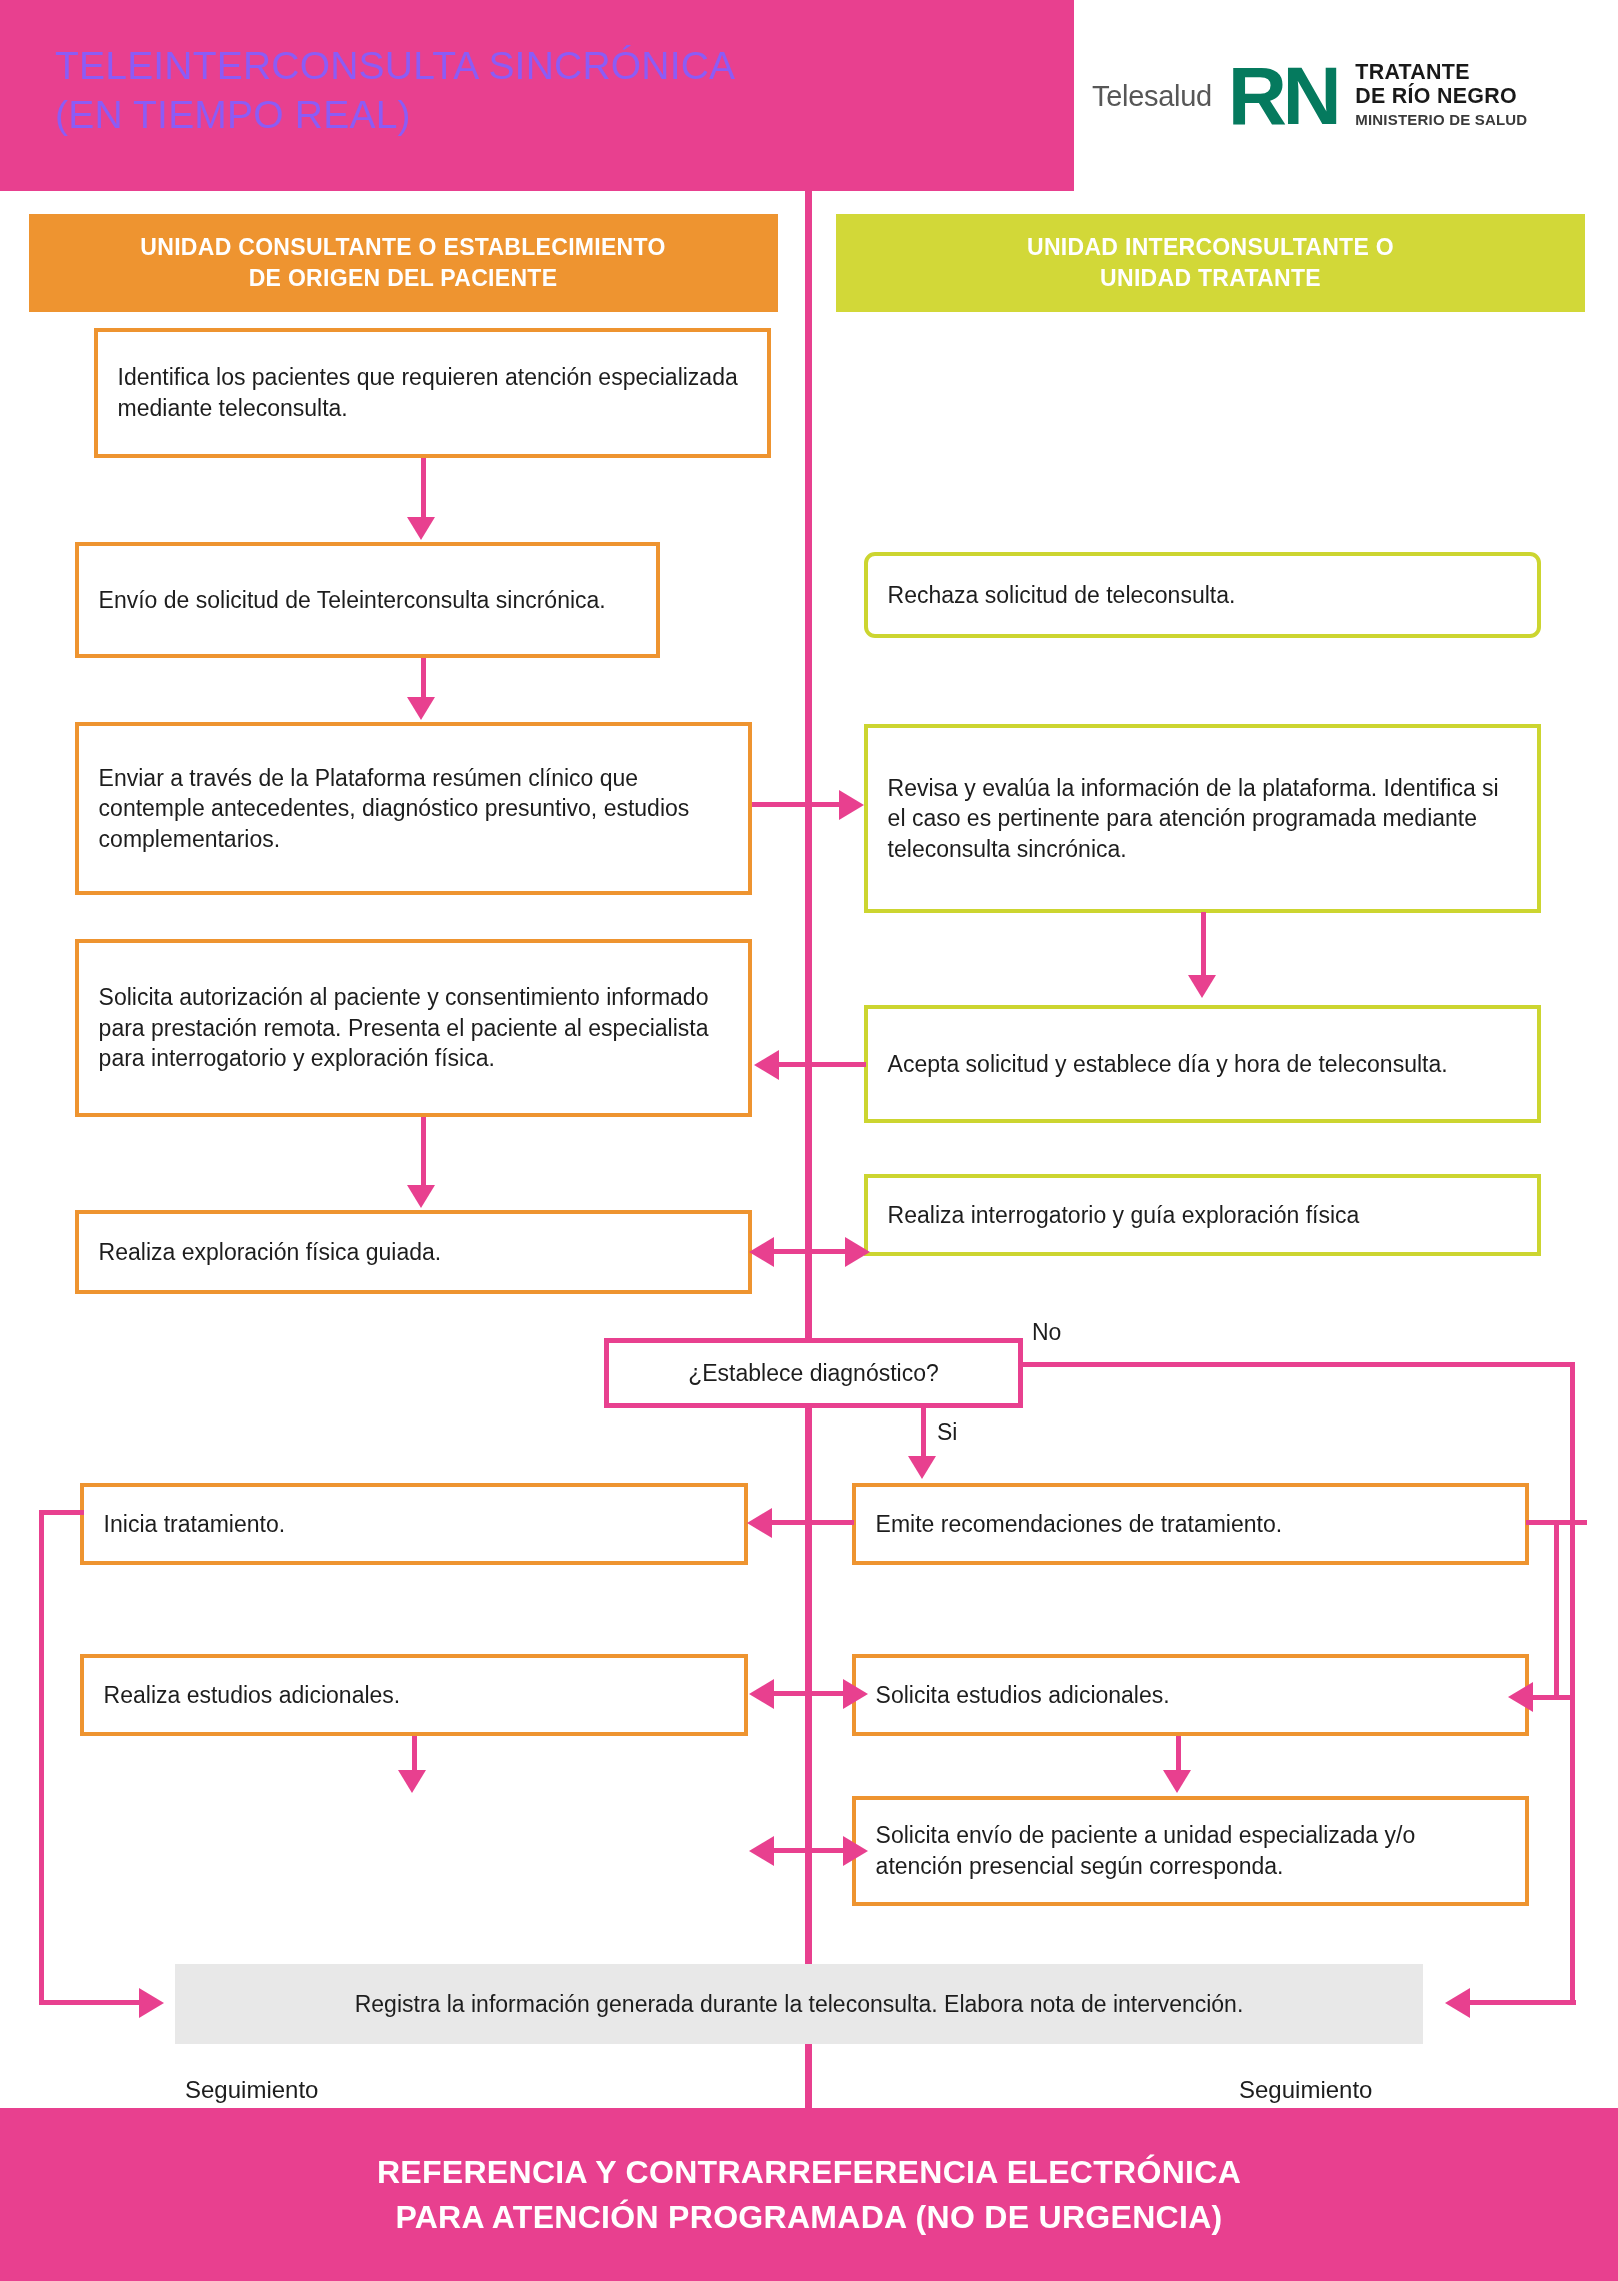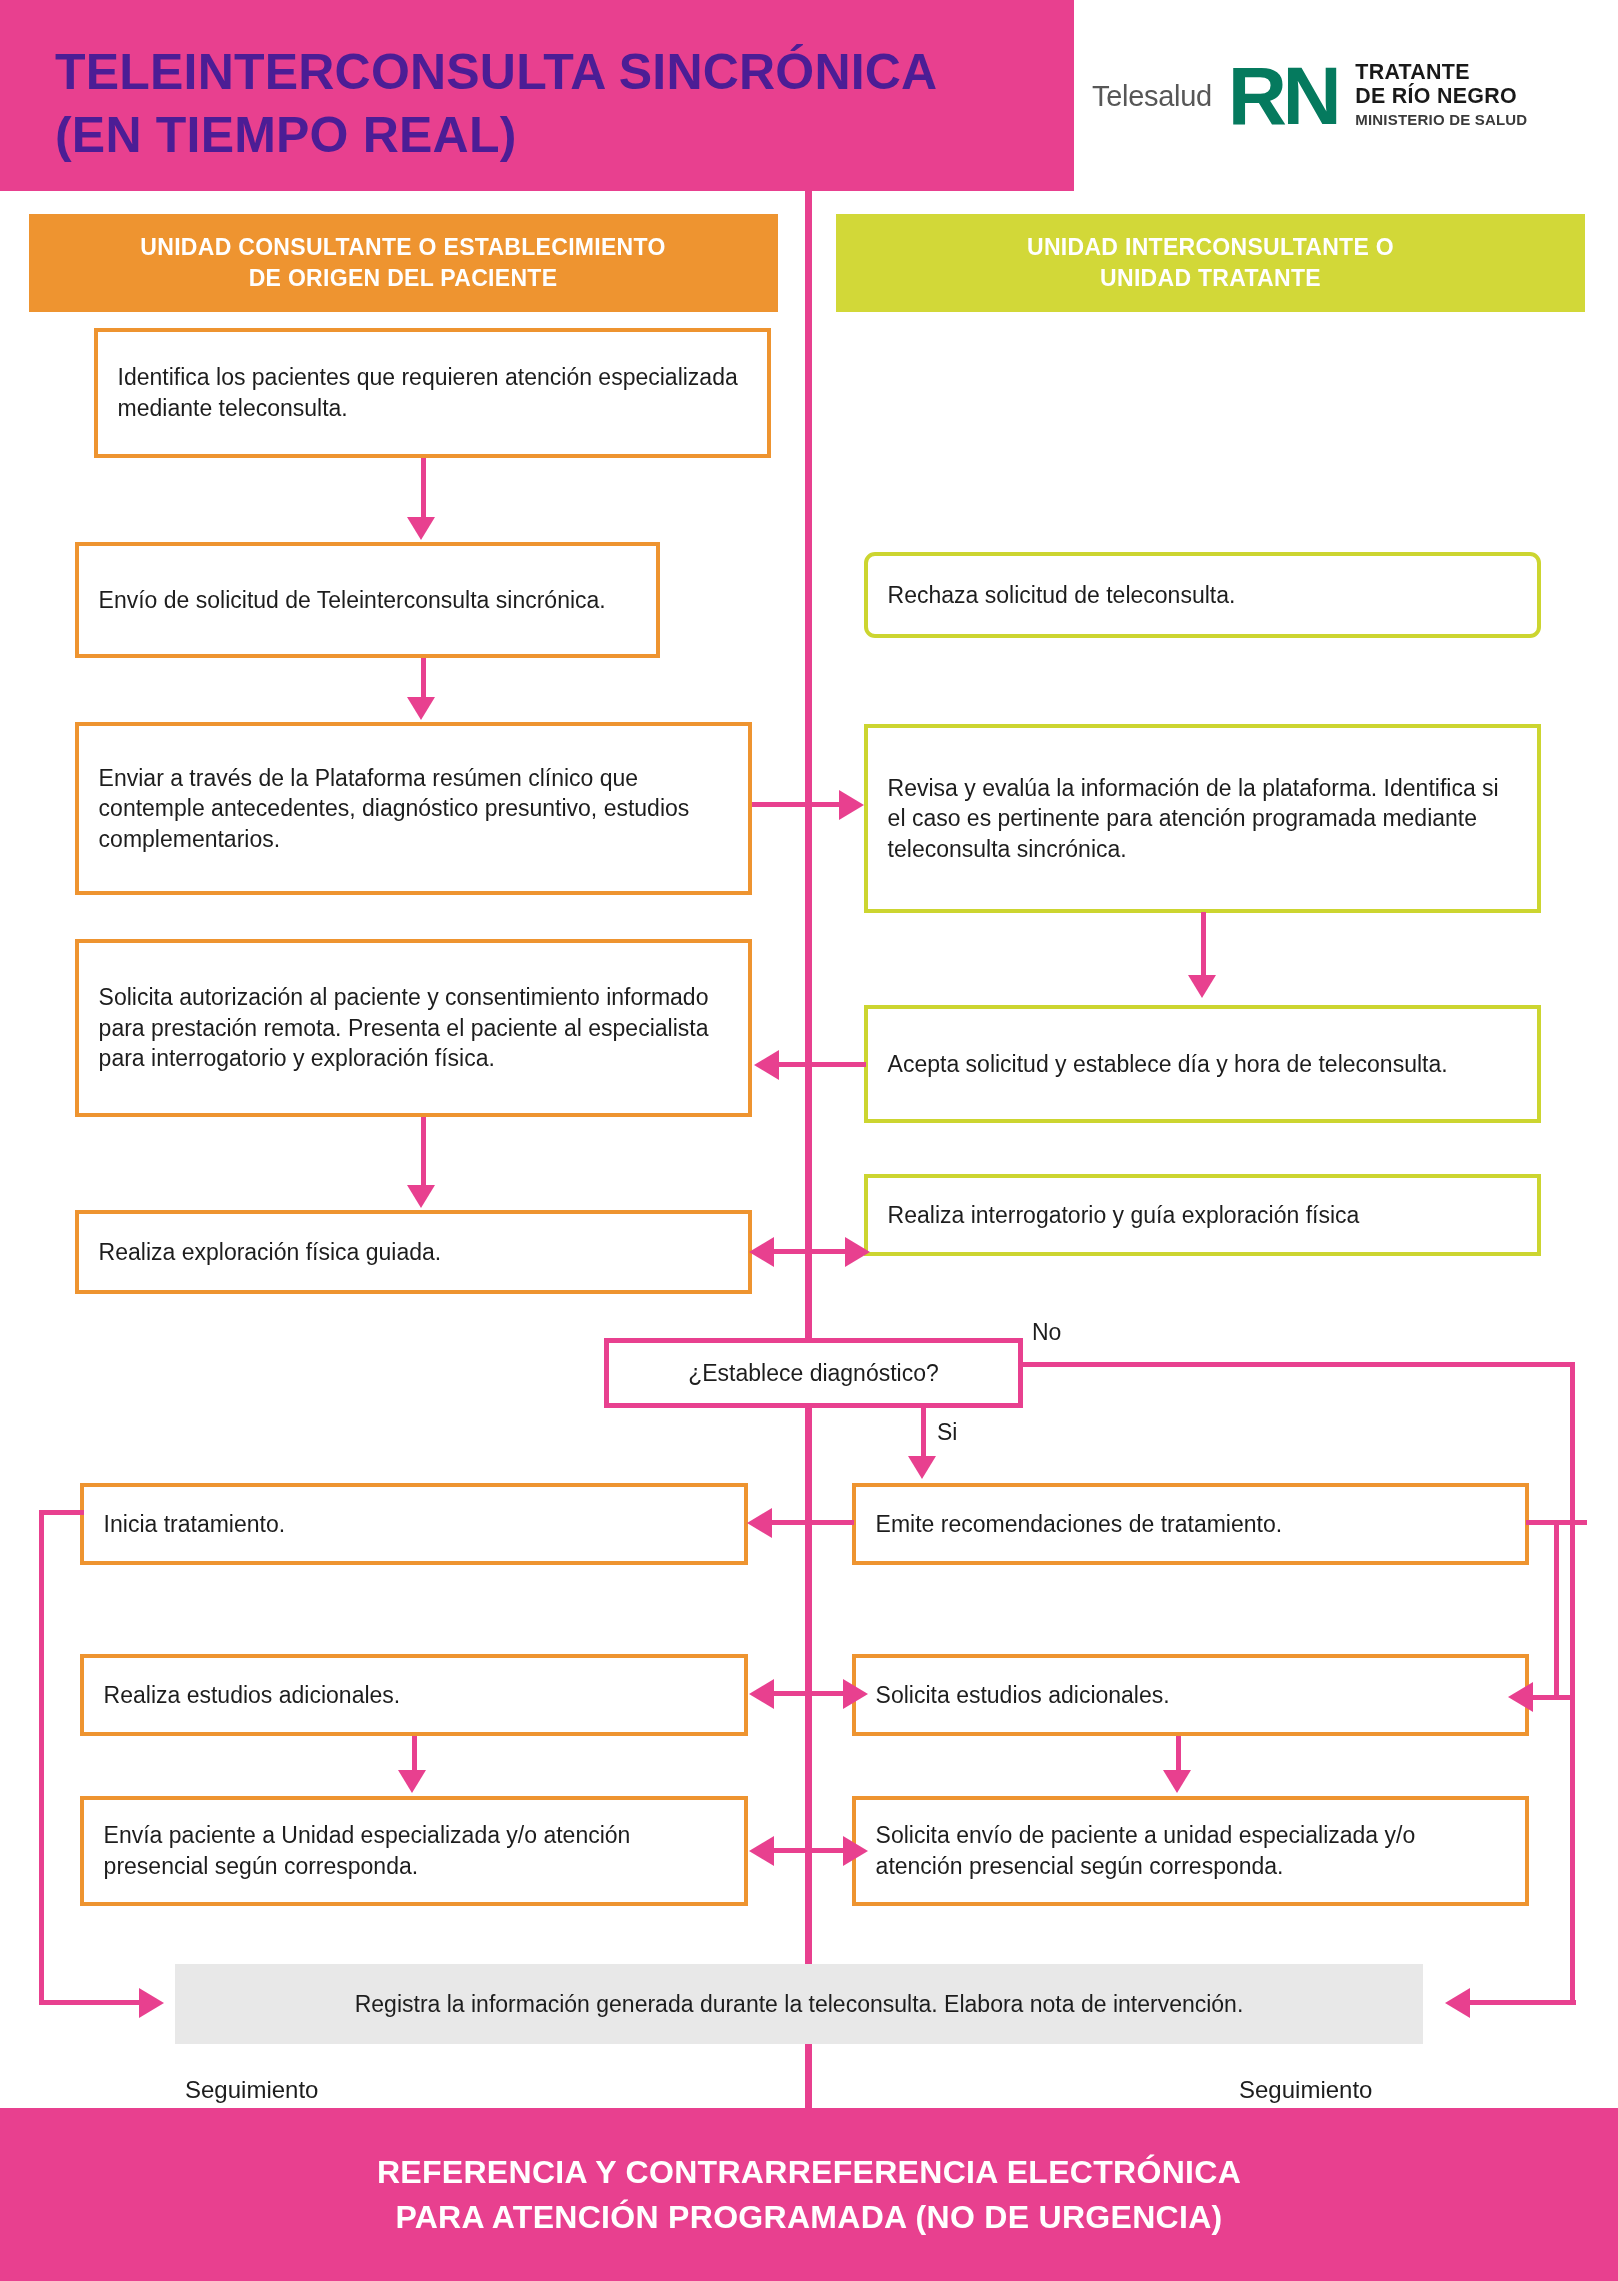--- a/index.html
+++ b/index.html
@@ -22,9 +22,9 @@
   .hdr-title{
     position:absolute; left:55px; top:41px;
     width:980px;
-    color:#4c1d95;
-    font-size:50px;
-    font-weight:bold;
+    color:#8b5cf6;
+    font-size:39px;
+    font-weight:normal;
     line-height:1.26;
     letter-spacing:0.2px;
   }

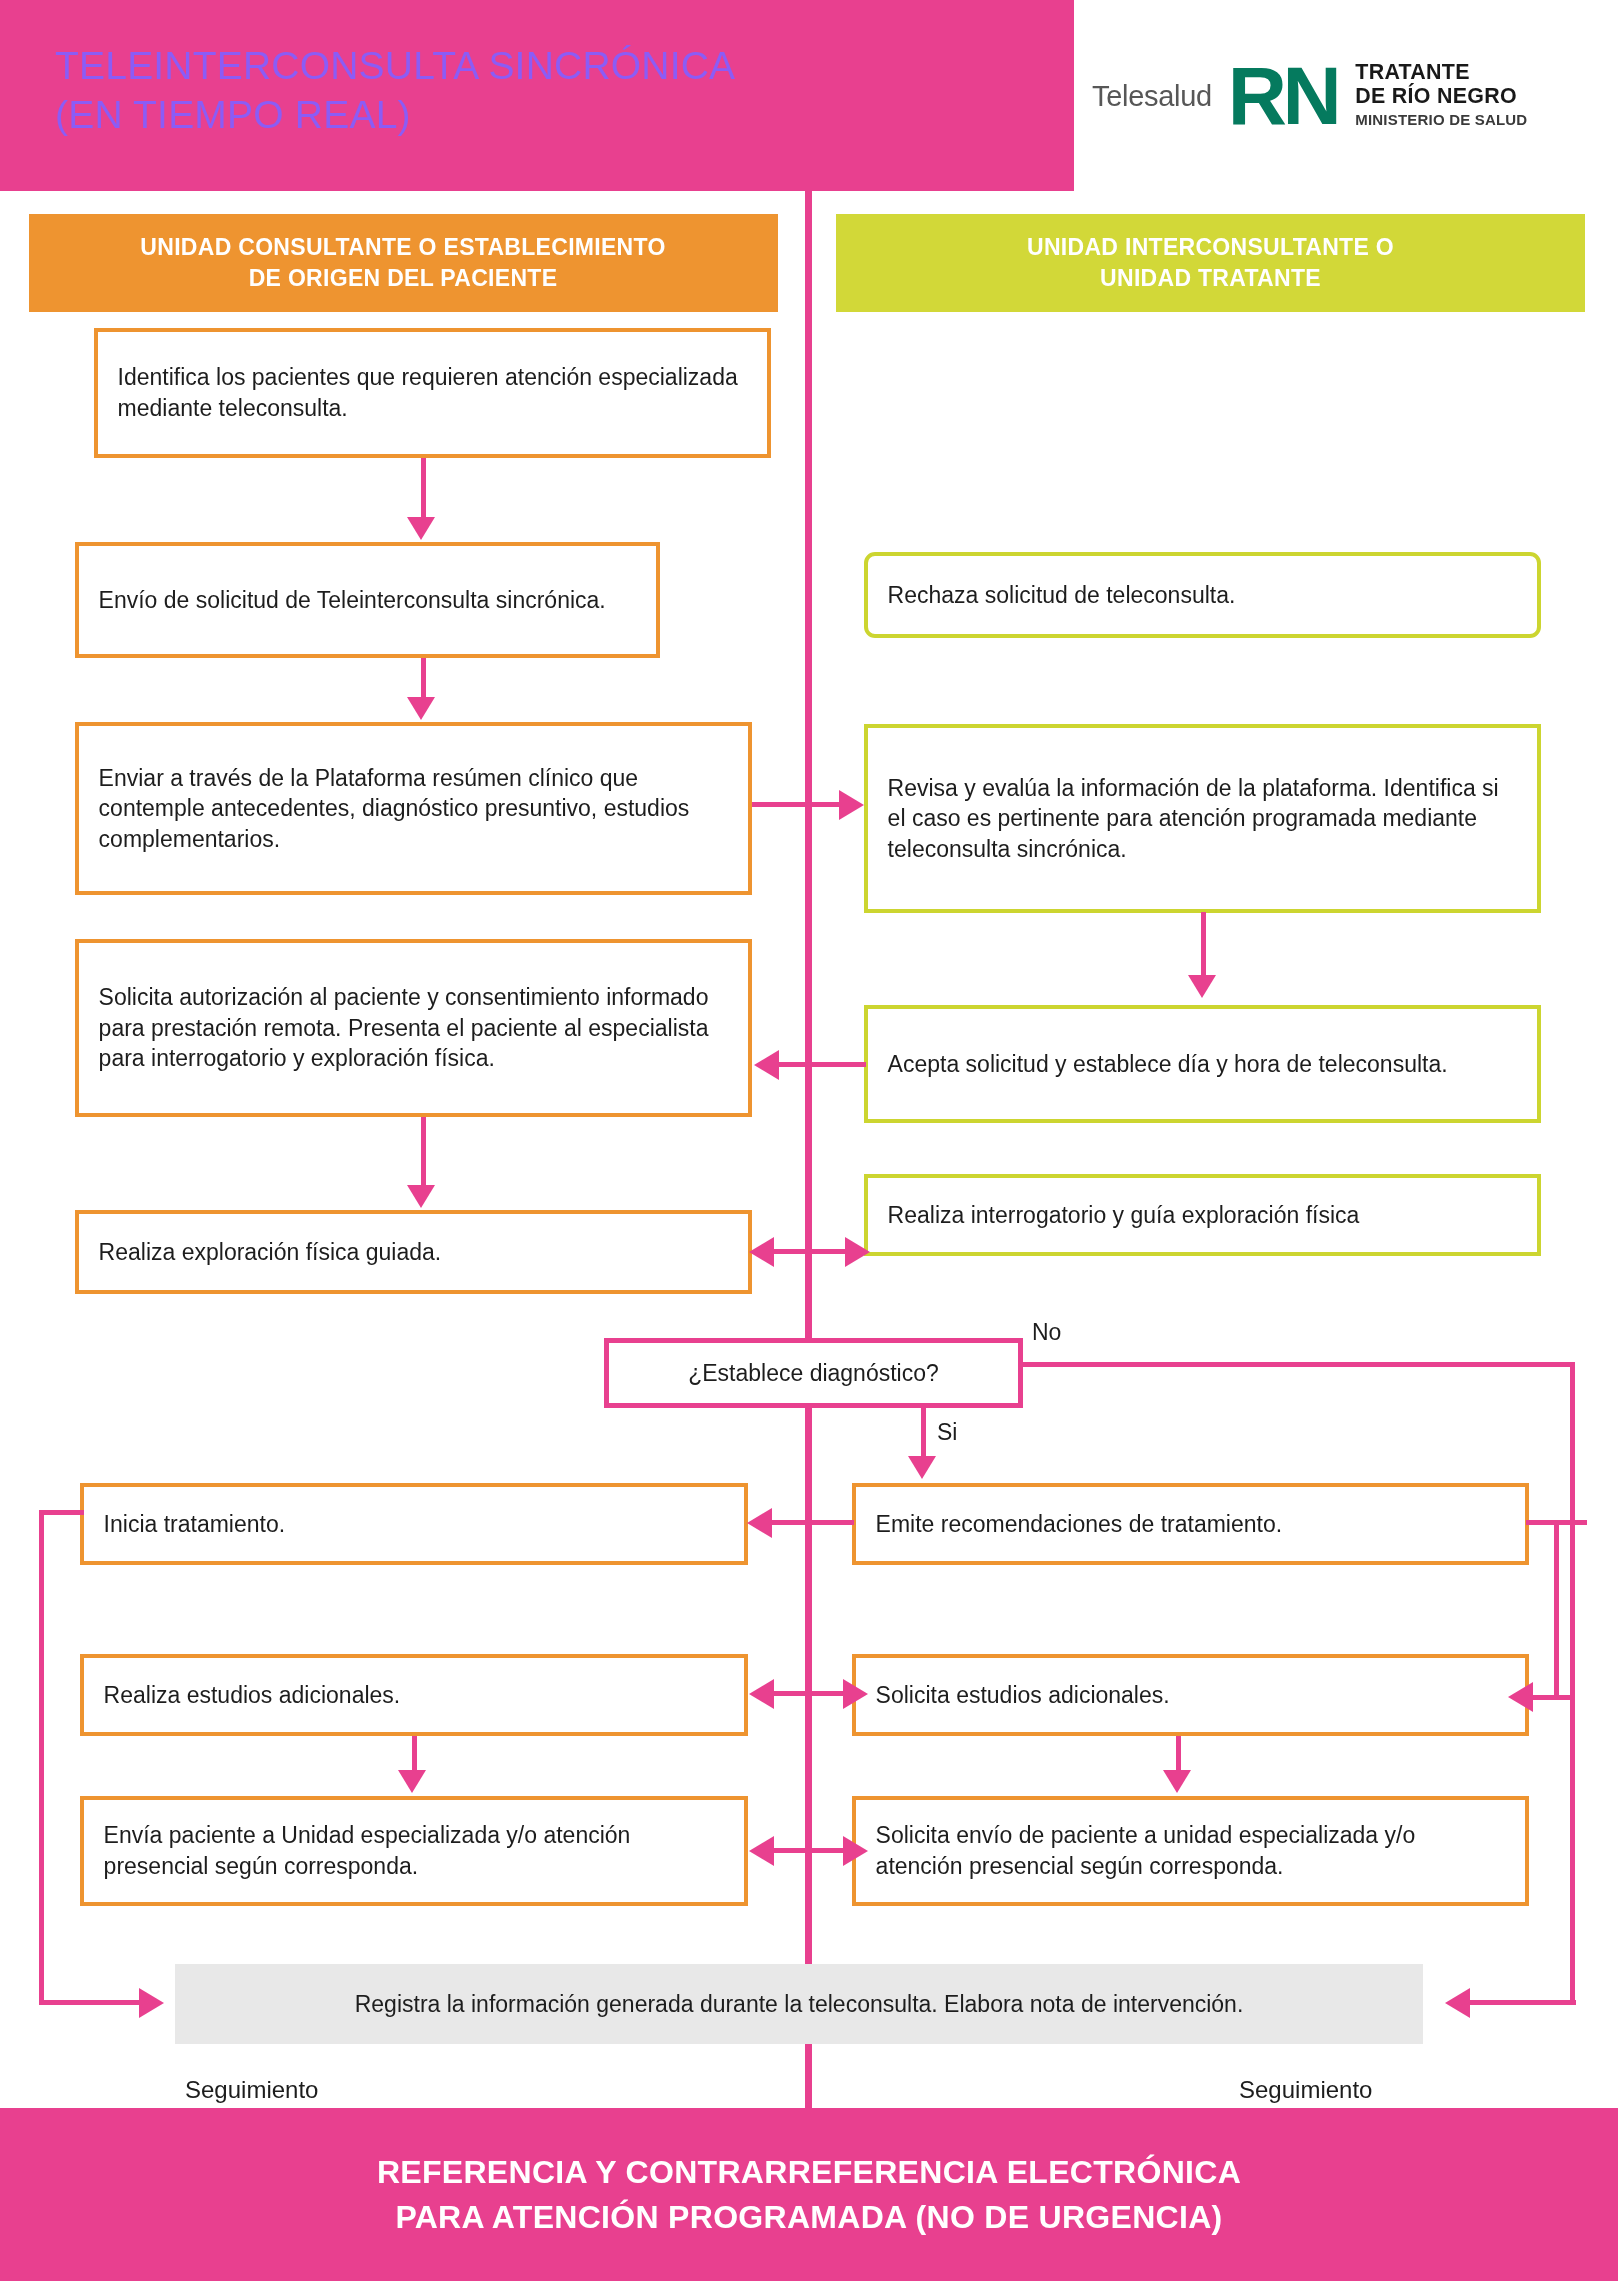--- a/index.html
+++ b/index.html
@@ -167,7 +167,6 @@
 
   <div class="box orange" style="left:80px;  top:1654px; width:668px;  height:82px;">Realiza estudios adicionales.</div>
 
-  <div class="box orange" style="left:80px;  top:1796px; width:668px;  height:110px;">Envía paciente a Unidad especializada y/o atención presencial según corresponda.</div>
 
   <div class="box green" style="left:864px; top:552px;  width:677px;  height:86px;border-radius:11px;">Rechaza solicitud de teleconsulta.</div>
 

